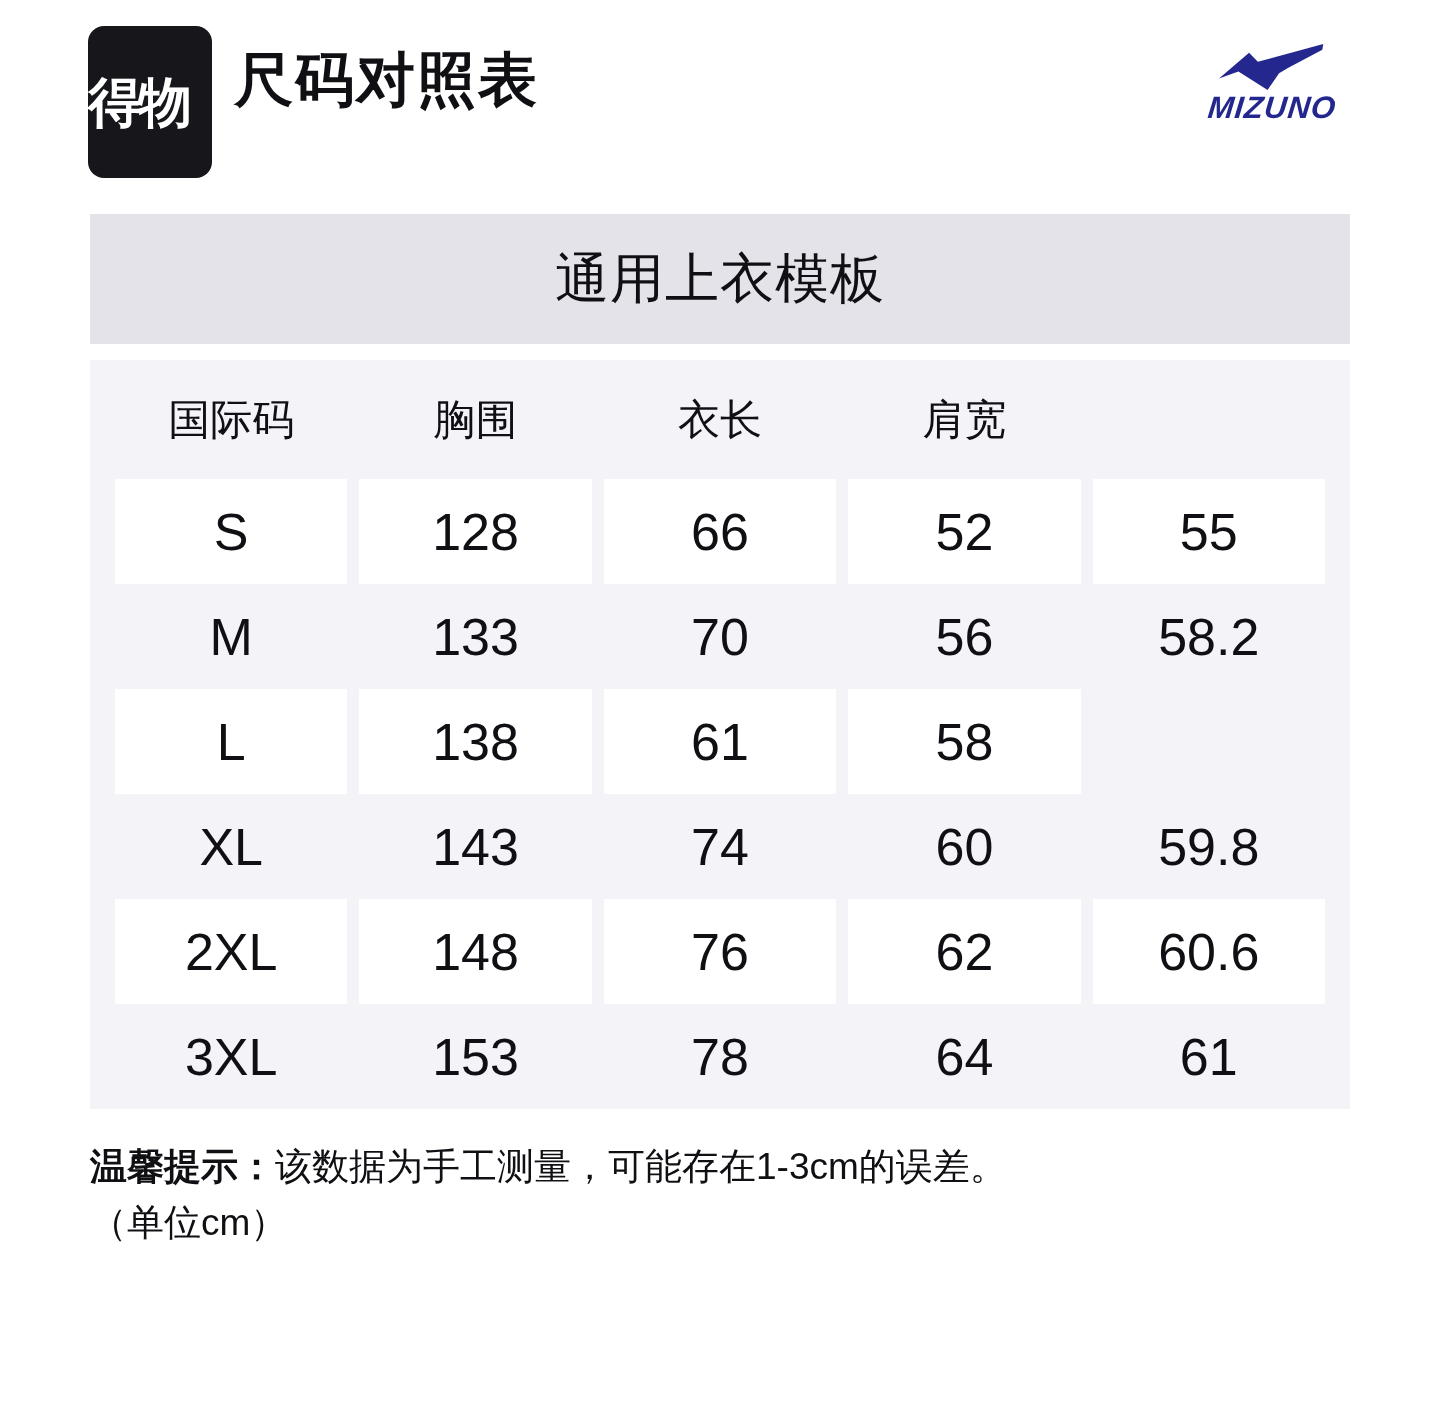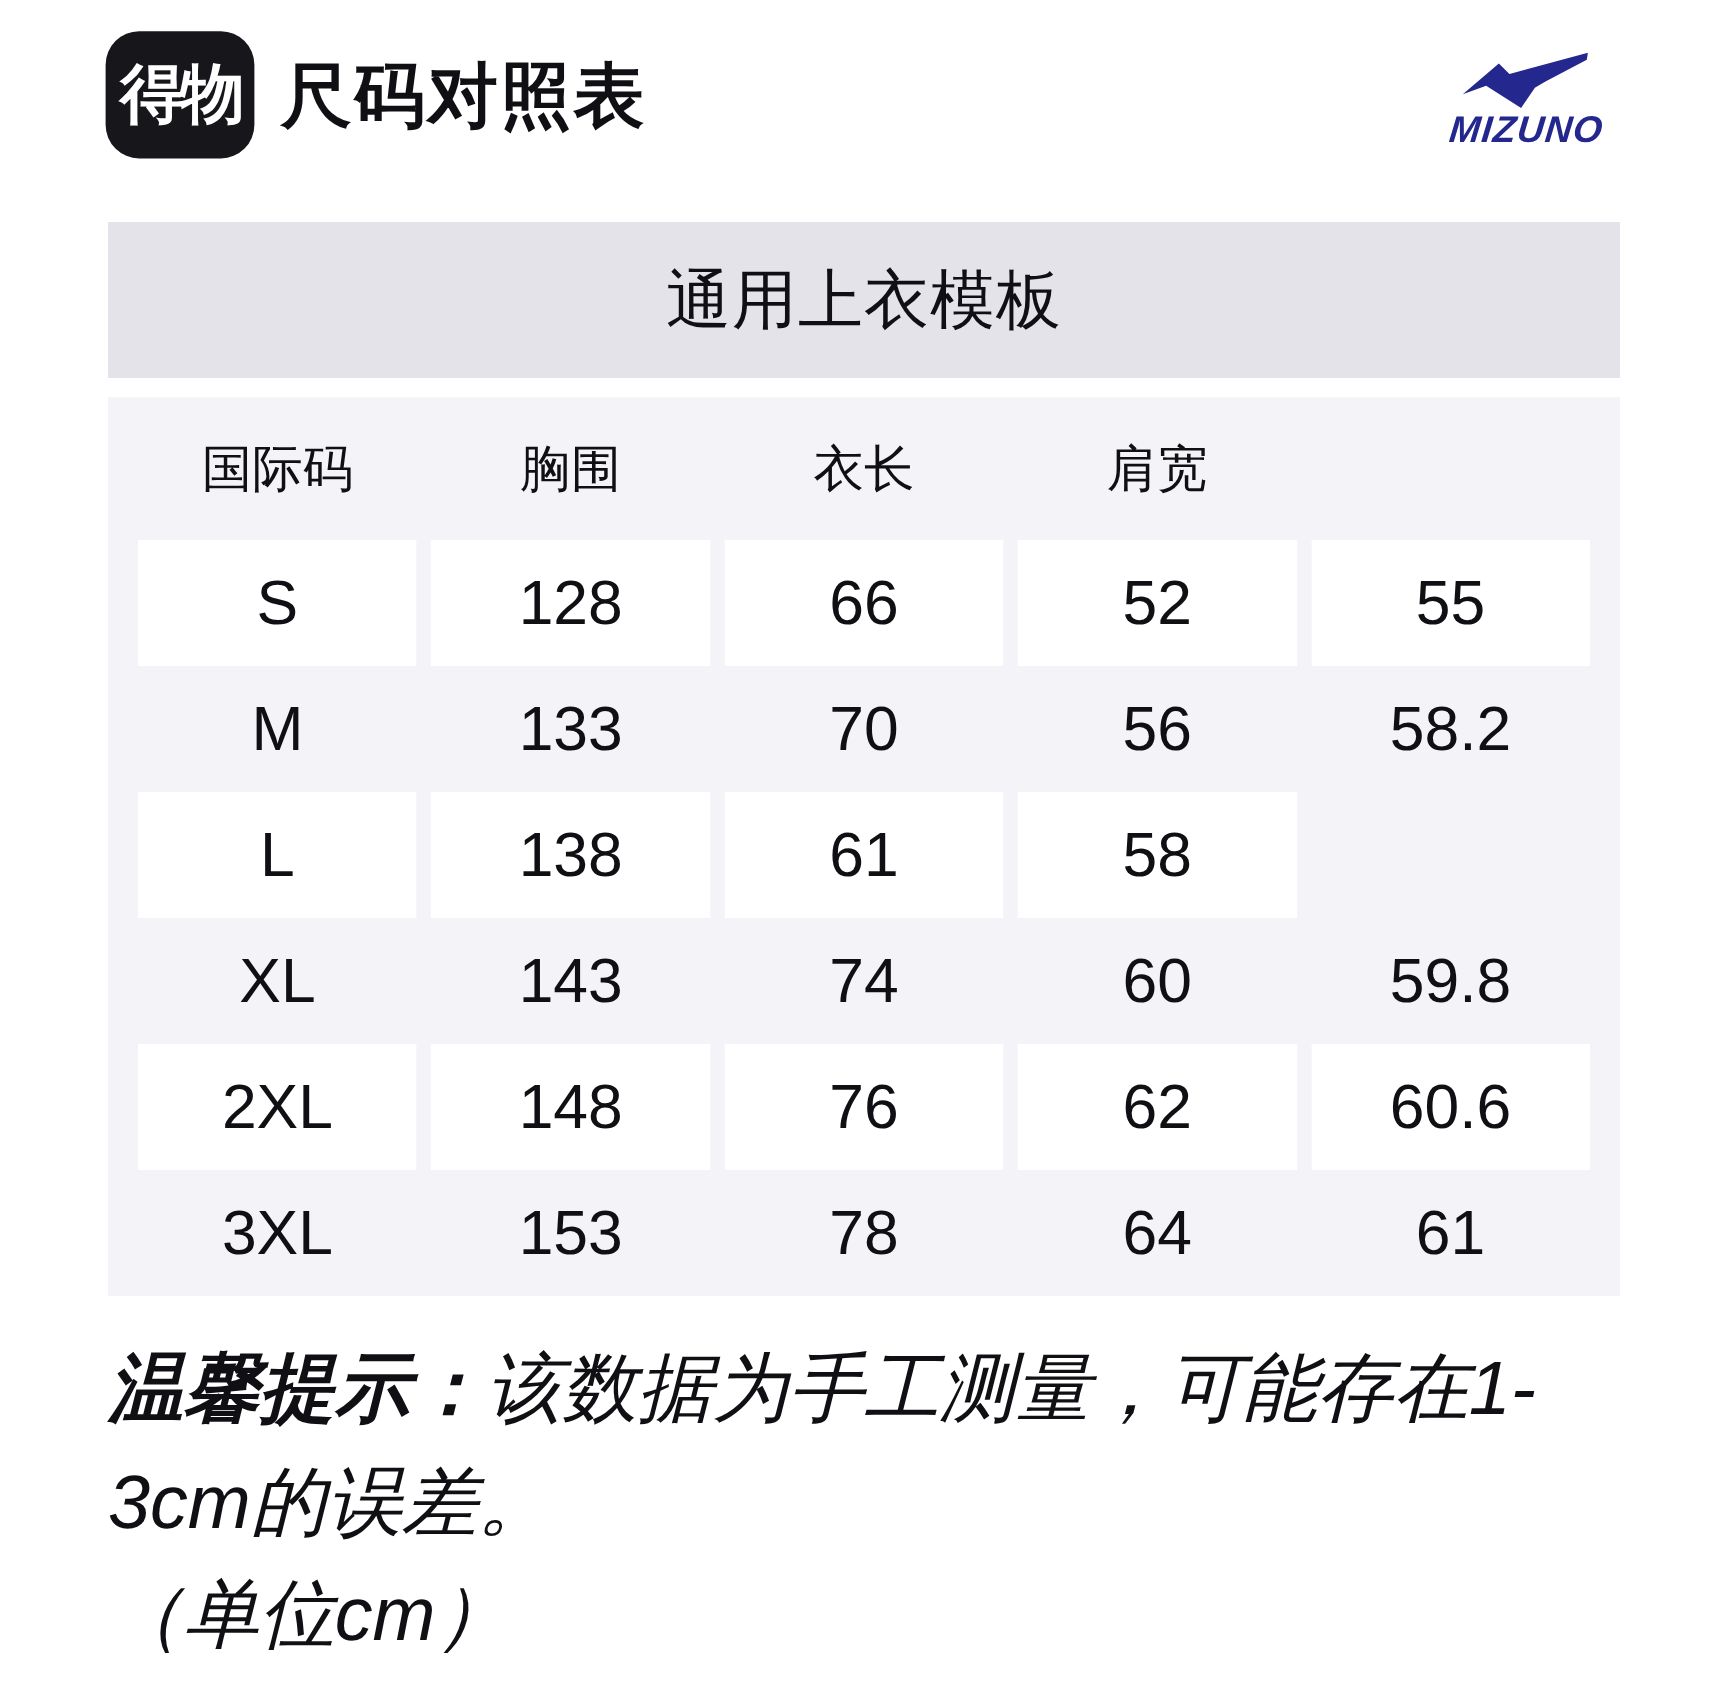--- a/index.html
+++ b/index.html
@@ -41,12 +41,11 @@
   }
   .app-logo {
     width: 124px;
-    height: 106px;
+    height: 152px;
     background: var(--logo-bg);
-    border-radius: 28px;
-    display: flex;
-    align-items: center;
-    justify-content: center;
+    border-radius: 16px;
+    display: flex;
+    align-items: center;
     flex: none;
   }
   .app-logo-text {

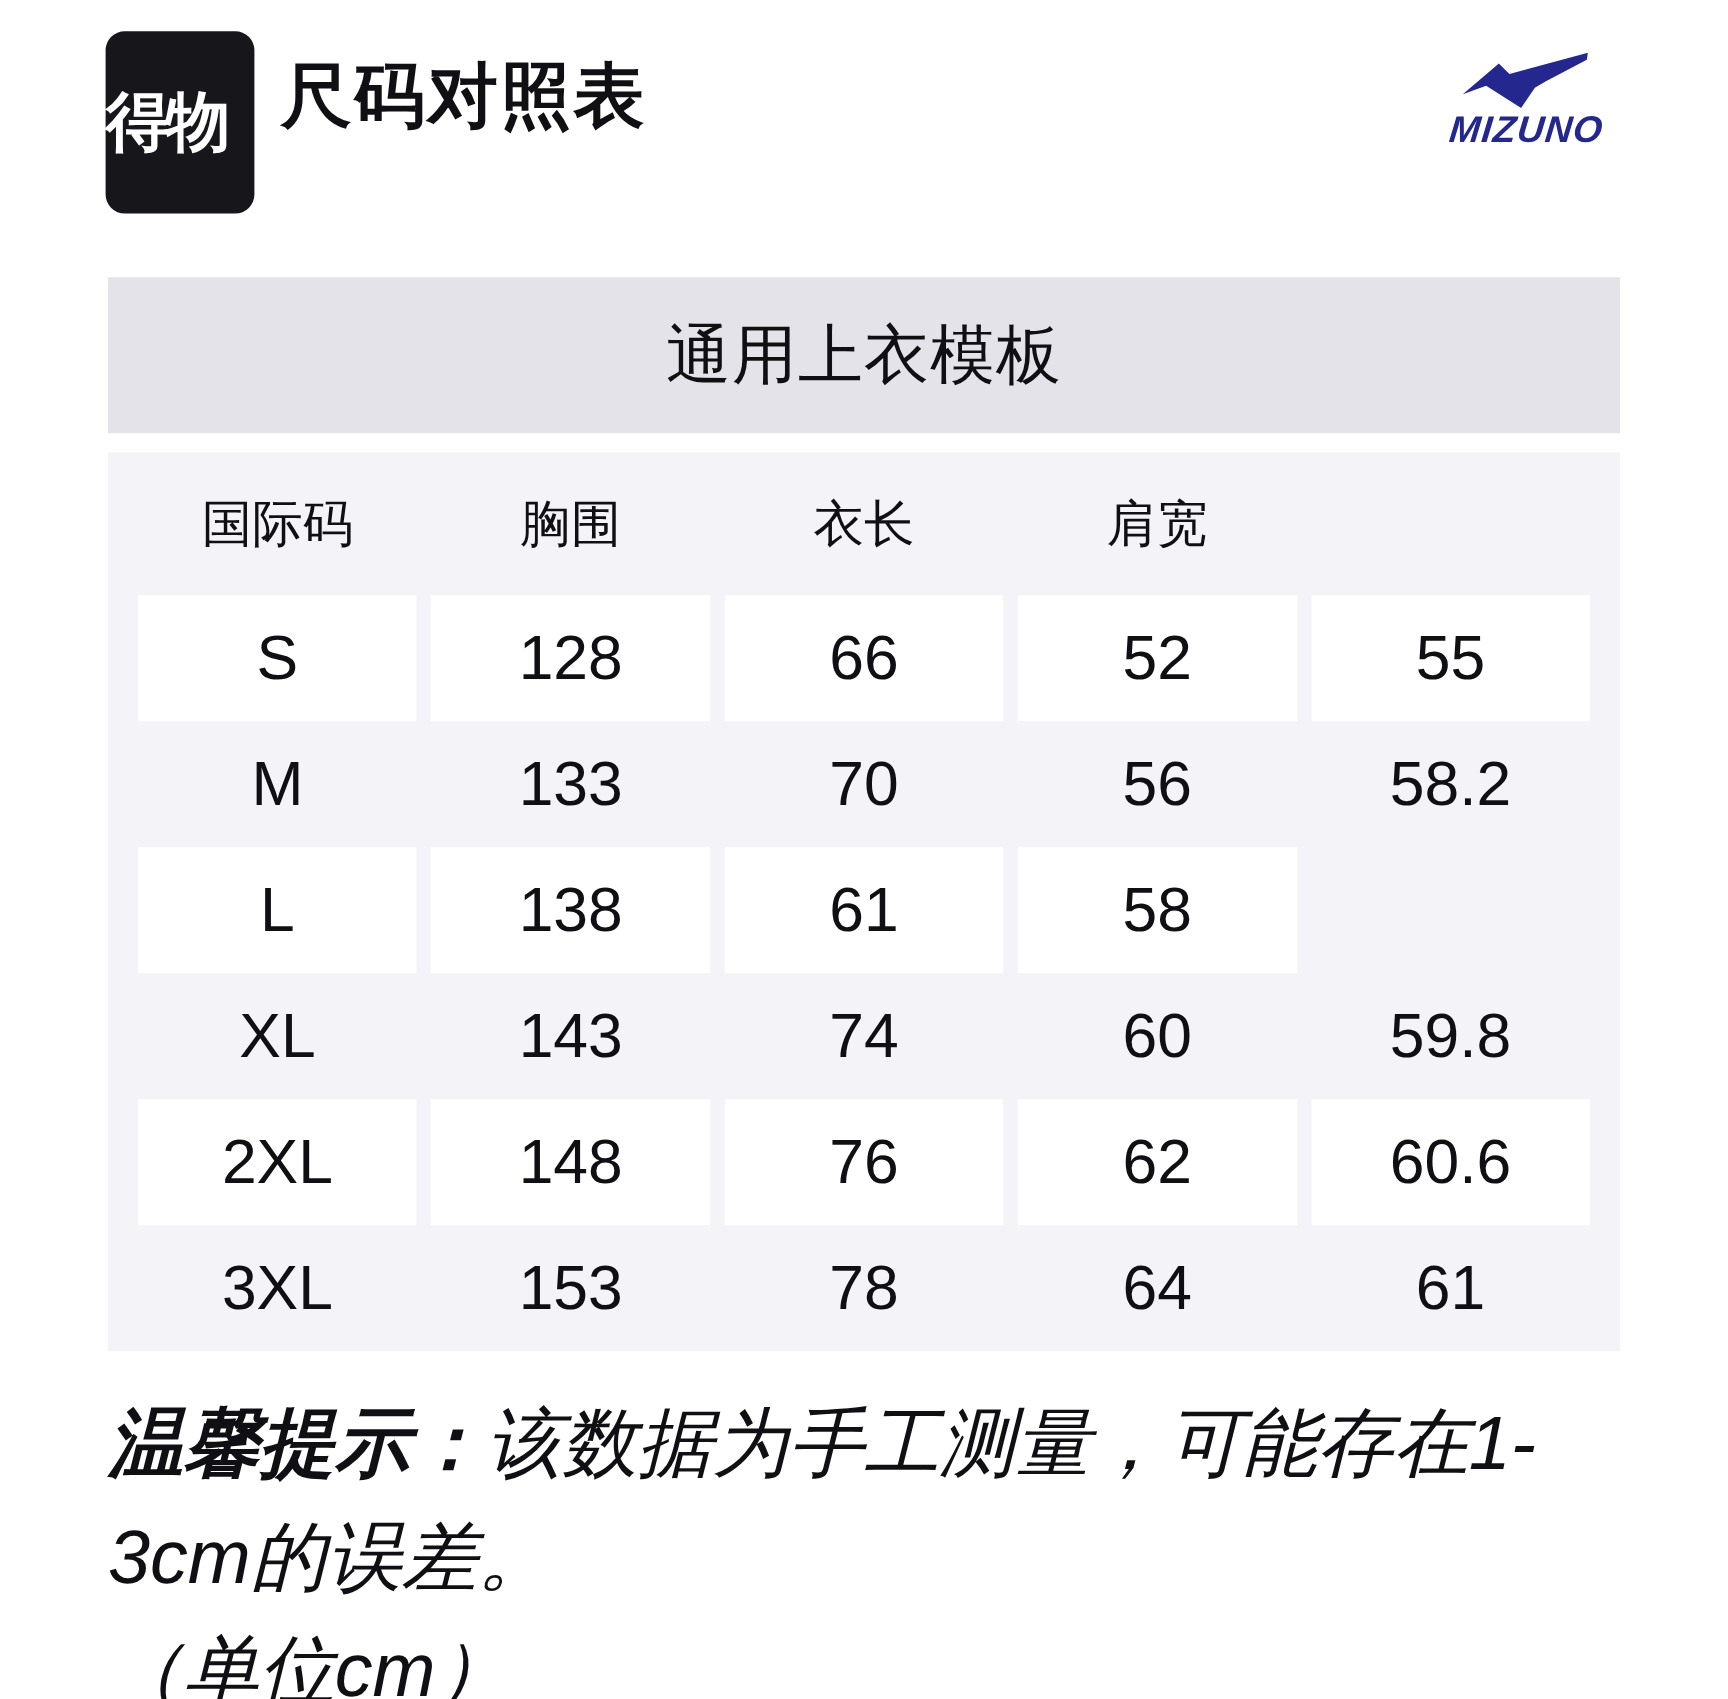--- a/index.html
+++ b/index.html
@@ -90,7 +90,7 @@
 
   
   .template-bar {
-    margin: 53px 90px 16px 90px;
+    margin: 36px 90px 16px 90px;
     height: 130px;
     background: var(--bar-bg);
     display: flex;

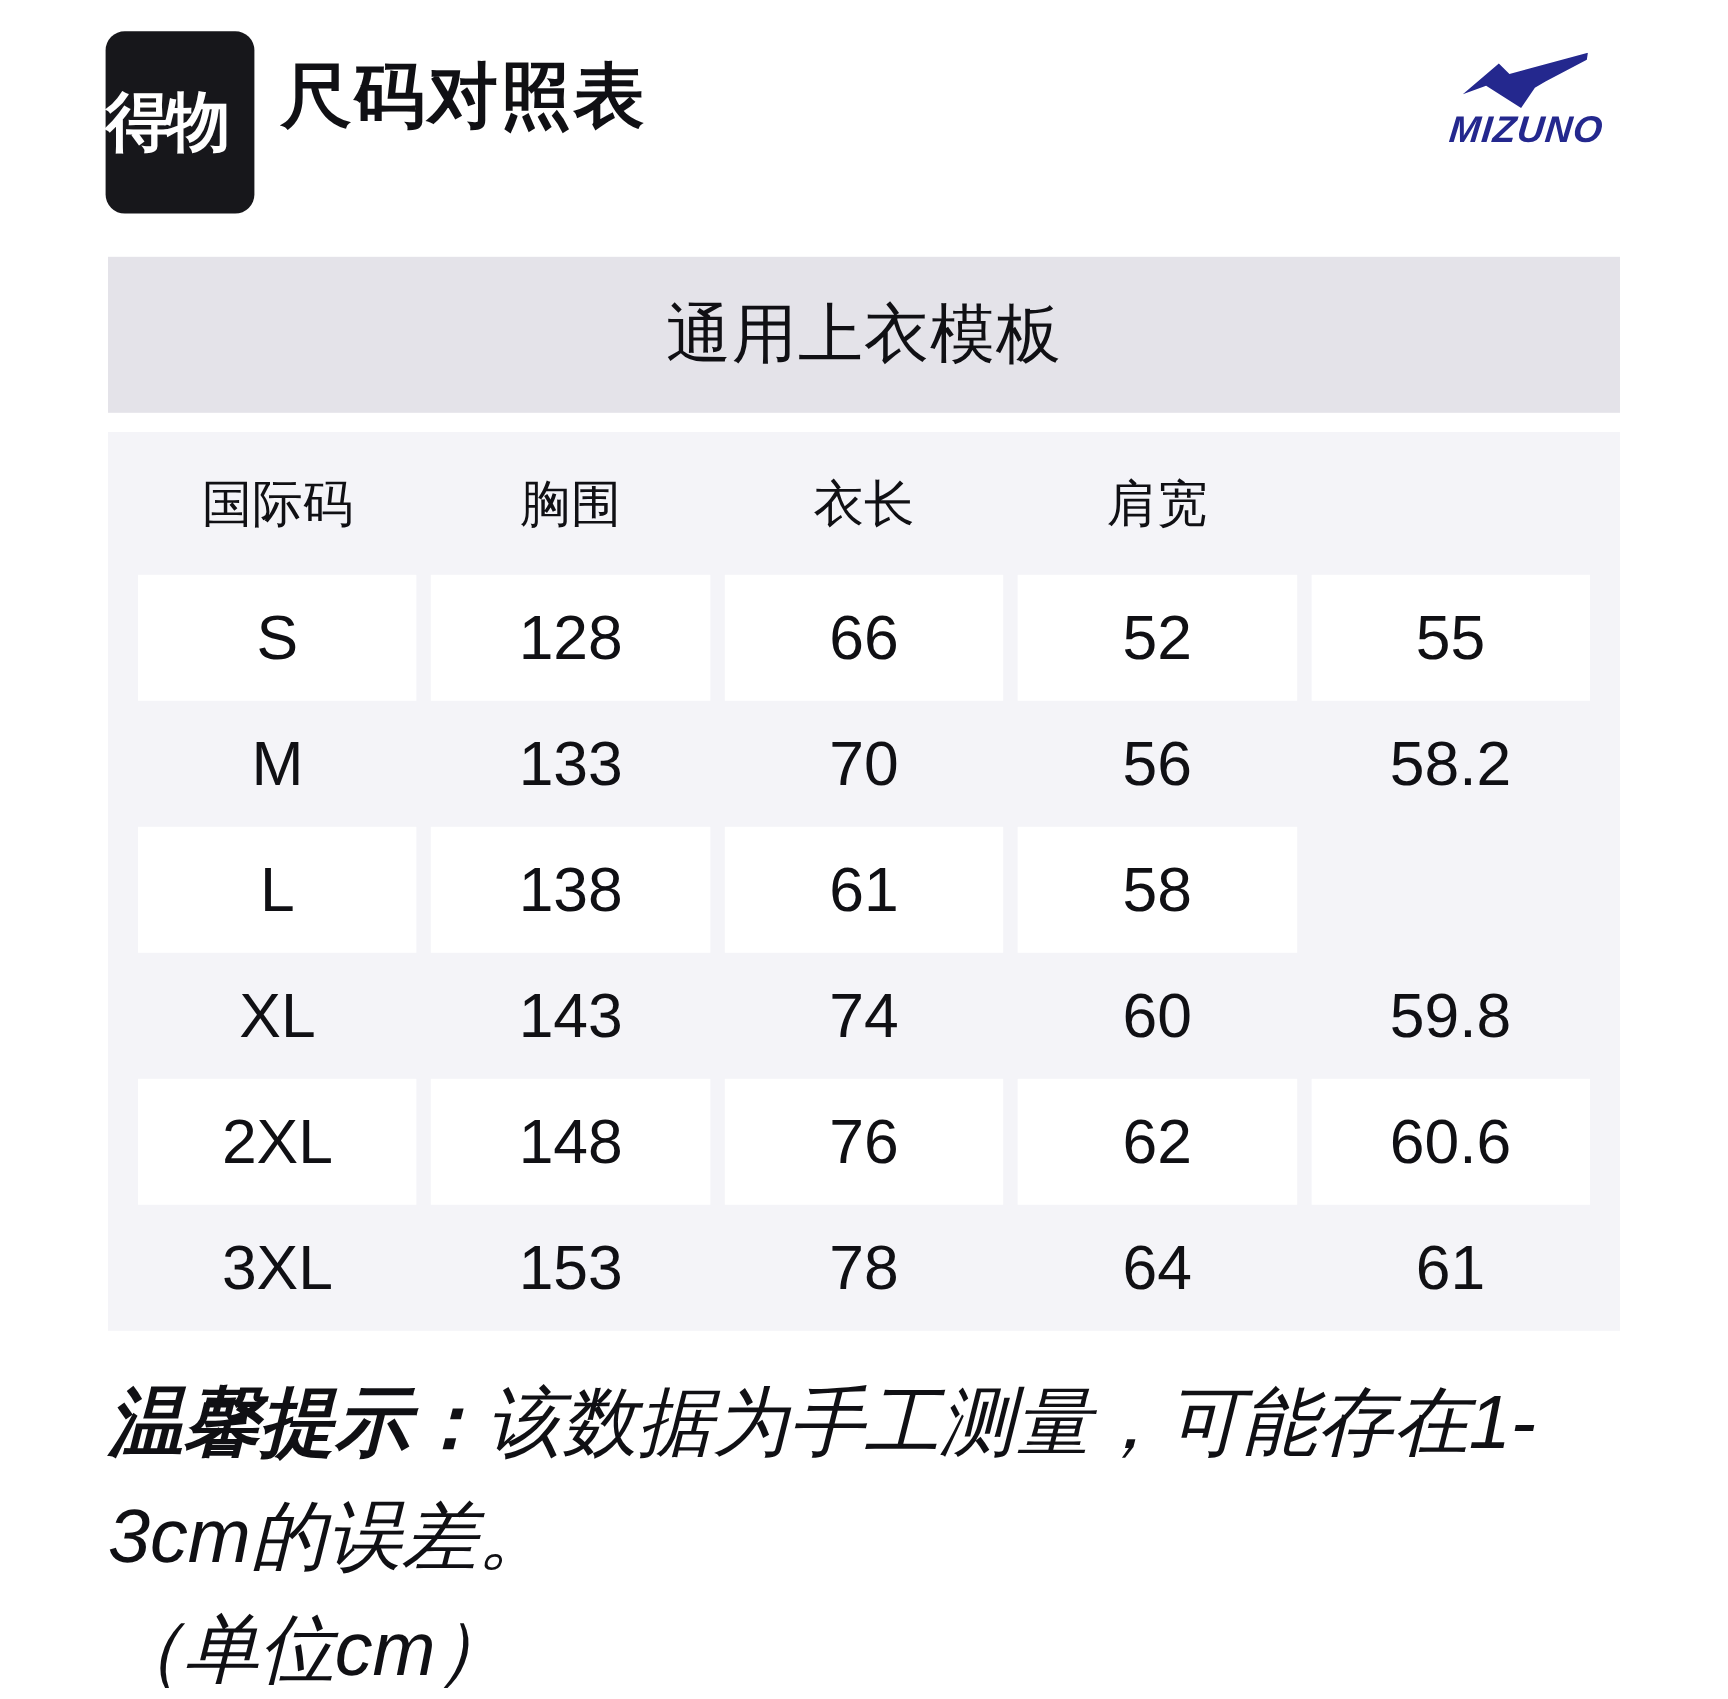--- a/index.html
+++ b/index.html
@@ -138,10 +138,9 @@
   }
   .note p {
     margin: 0;
-    font-size: 63px;
+    font-size: 37px;
     line-height: 1.5;
     color: var(--text);
-    font-style: italic;
   }
   .note-prefix { font-weight: 700; }
   .note-line2 { margin-top: 6px; }

